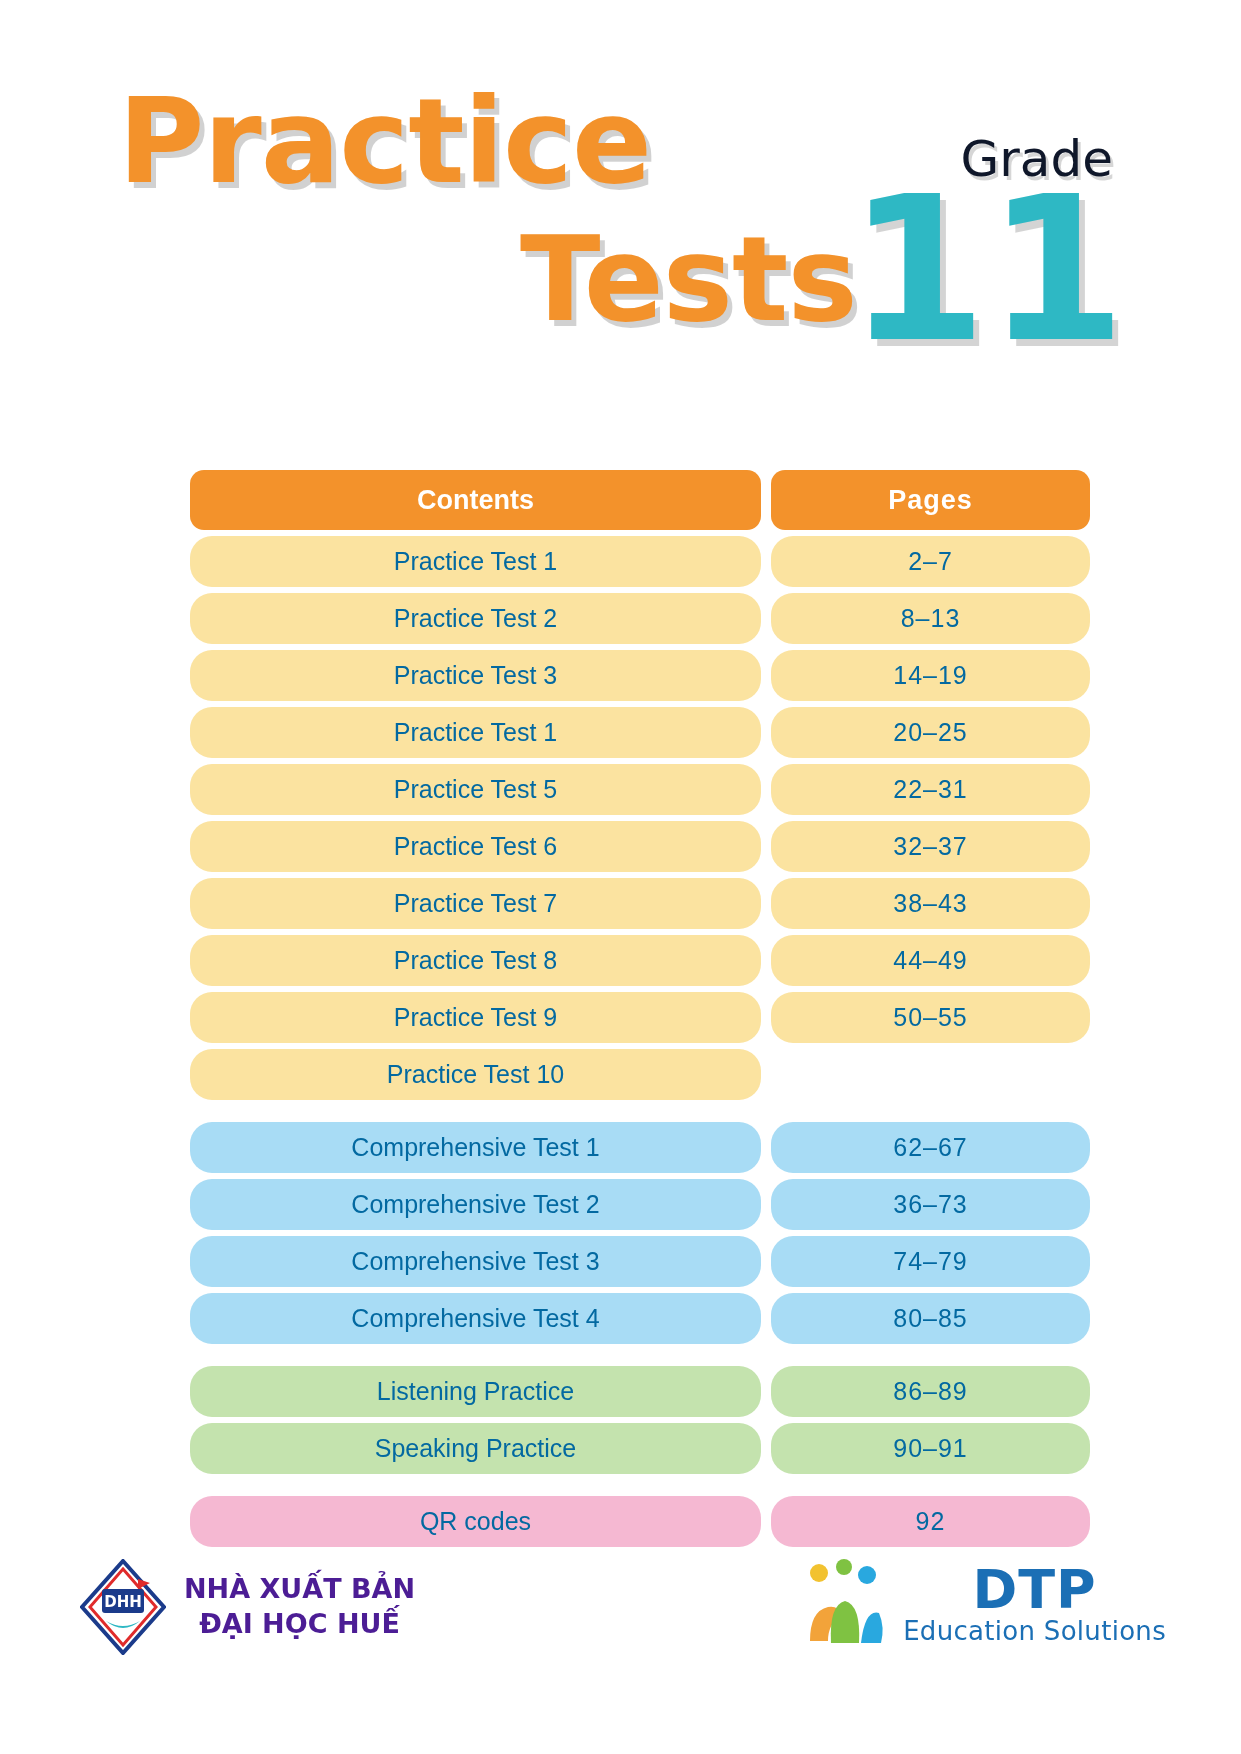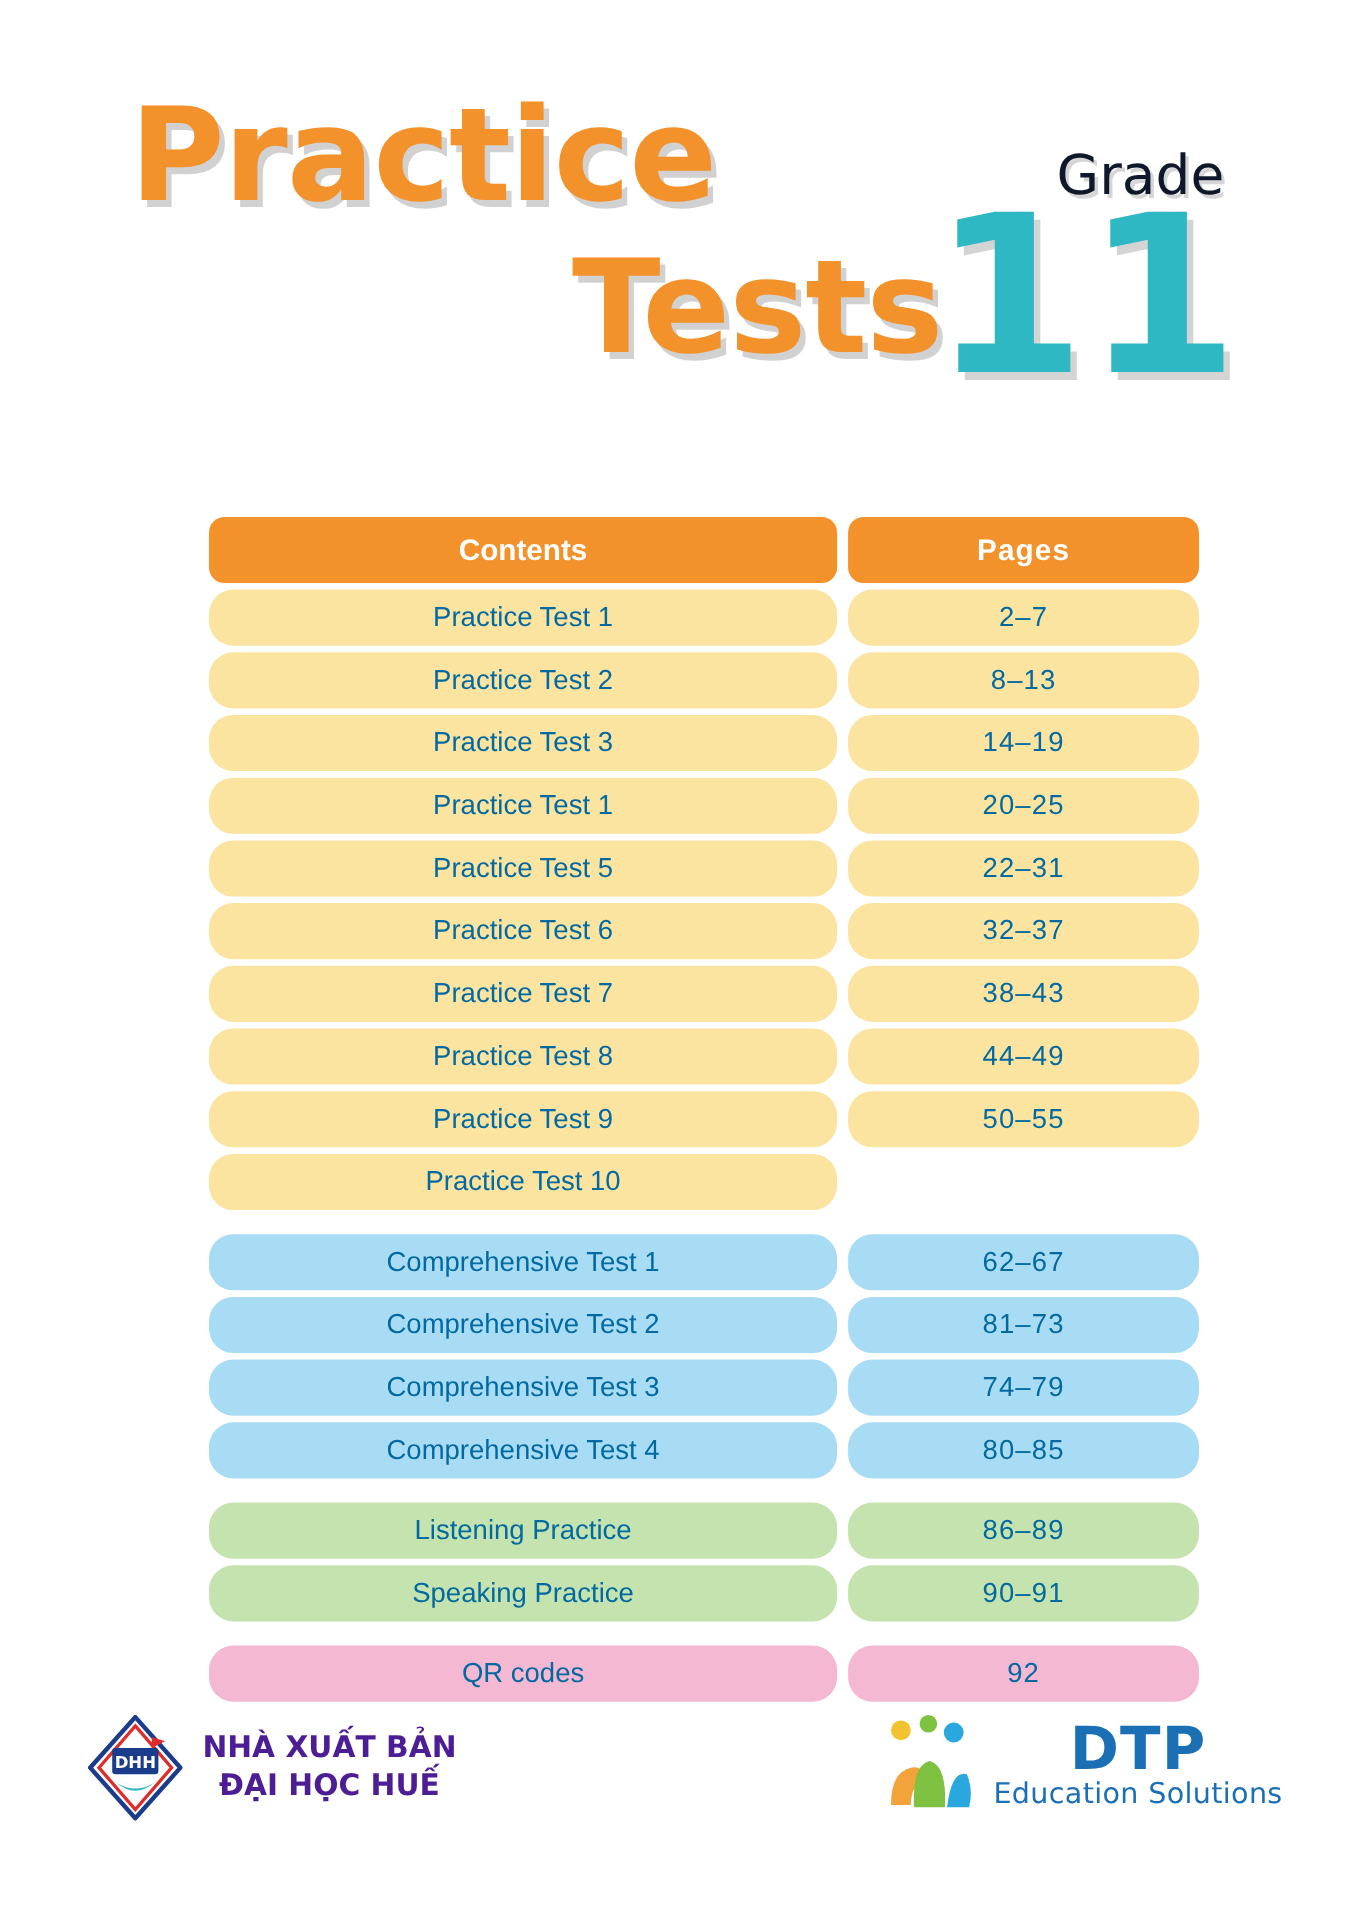--- a/index.html
+++ b/index.html
@@ -235,7 +235,7 @@
       </div>
       <div class="toc-row row-blue">
         <div class="cell cell-contents">Comprehensive Test 2</div>
-        <div class="cell cell-pages">81–73</div>
+        <div class="cell cell-pages">36–73</div>
       </div>
       <div class="toc-row row-blue">
         <div class="cell cell-contents">Comprehensive Test 3</div>

